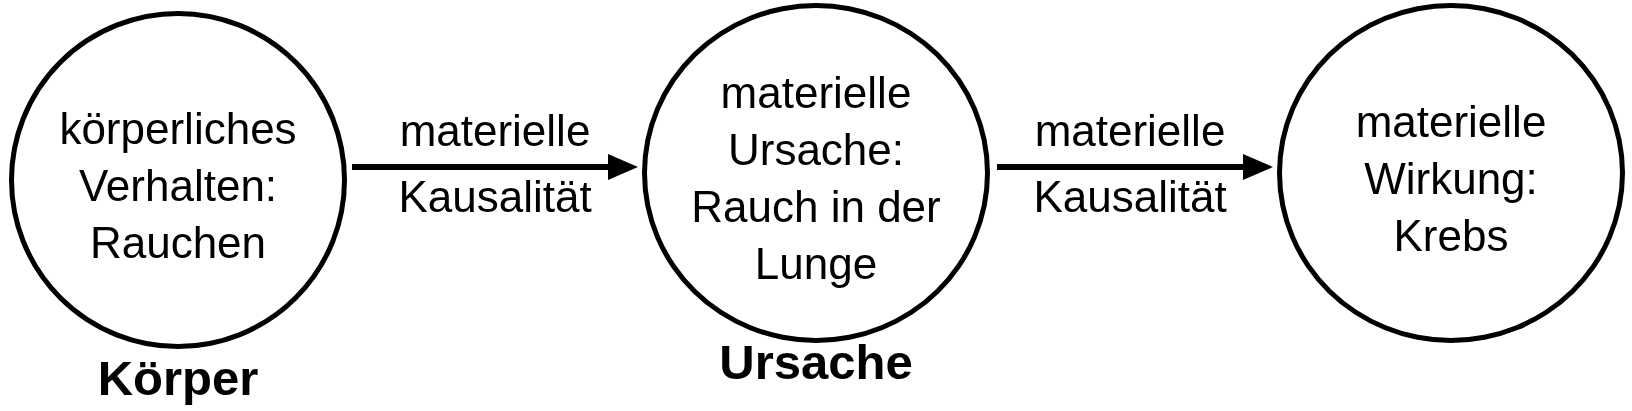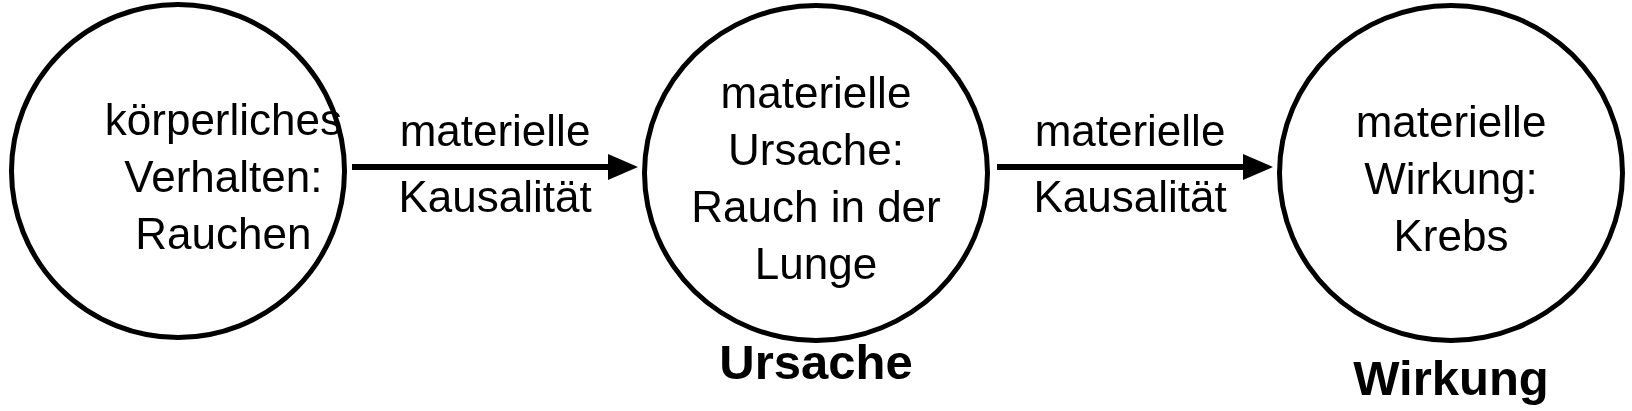--- a/index.html
+++ b/index.html
@@ -56,7 +56,7 @@
     line-height: 50px;
   }
   
-  #node-0 { left: 9px;    top: 2px; width: 338px; height: 338px; justify-content: flex-end; }
+  #node-0 { left: 9px;    top: 11px; width: 338px; height: 338px; }
   #node-1 { left: 642px;  top: 3px; width: 348px; height: 340px; }
   #node-2 { left: 1277px; top: 3px; width: 348px; height: 340px; }
   #label-0 { left: 9px;    top: 352px; width: 338px; }

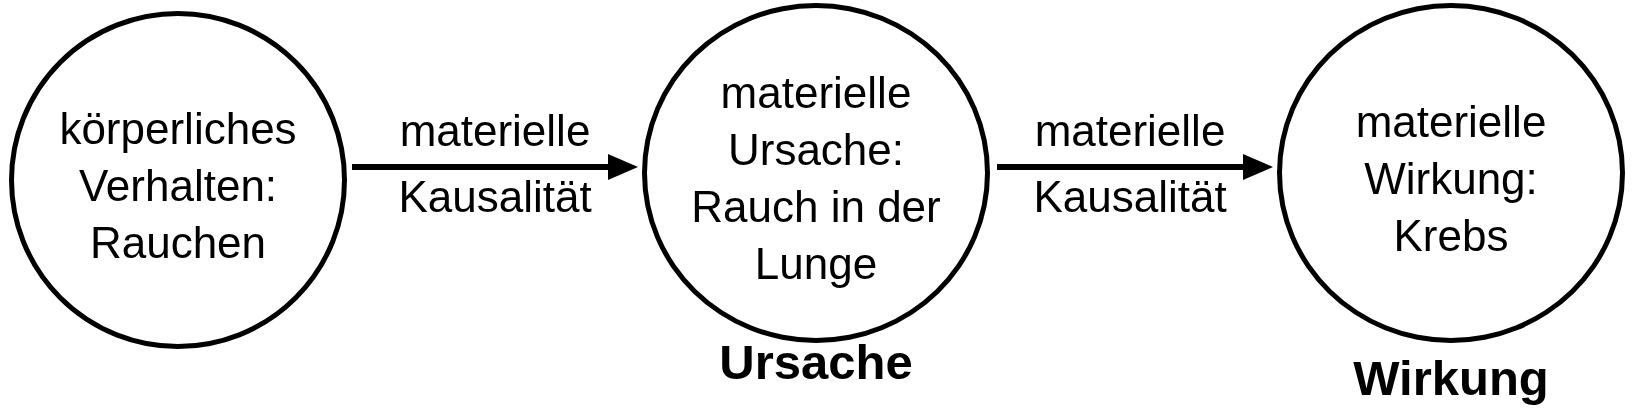--- a/index.html
+++ b/index.html
@@ -83,6 +83,7 @@
 Verhalten:
 Rauchen</div>
   </div>
+  <div id="label-0" class="node-label">Körper</div>
 
   <div id="arrow-0-top" class="arrow-label">materielle</div>
   <div id="arrow-0-shaft" class="arrow-shaft"></div>

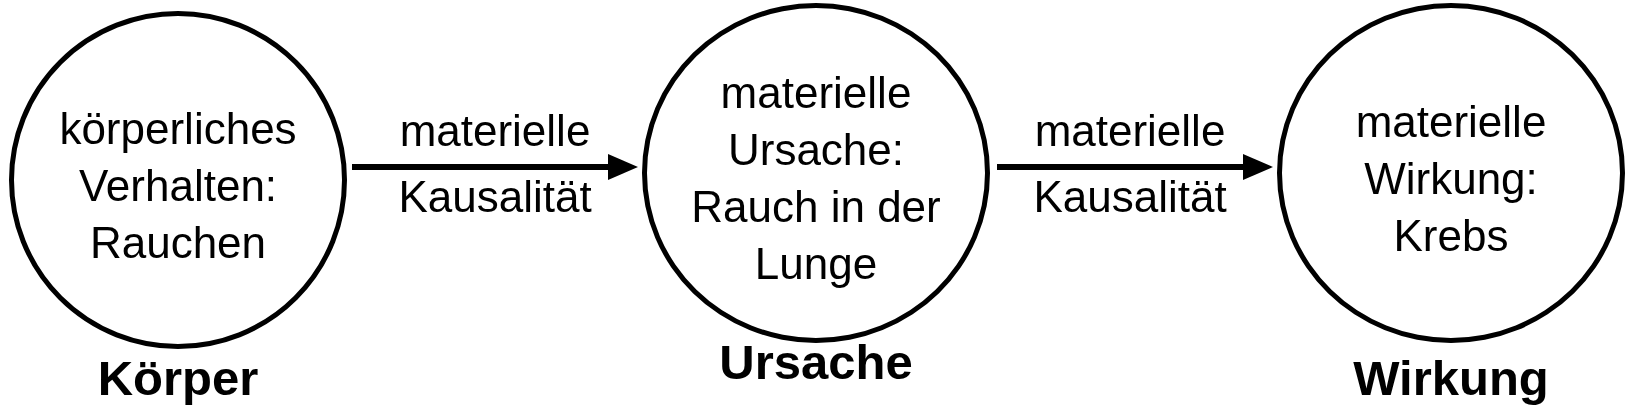--- a/index.html
+++ b/index.html
@@ -108,7 +108,6 @@
 Wirkung:
 Krebs</div>
   </div>
-  <div id="label-2" class="node-label">Wirkung</div>
 
 </div>
 

